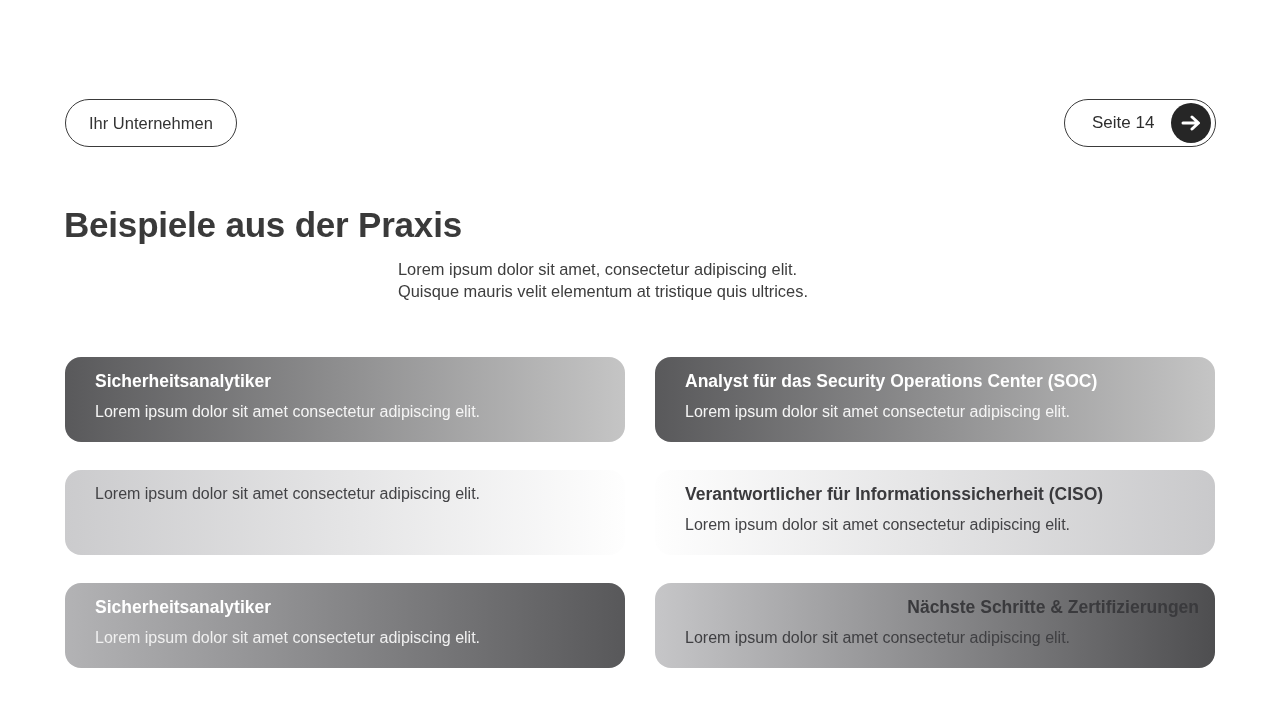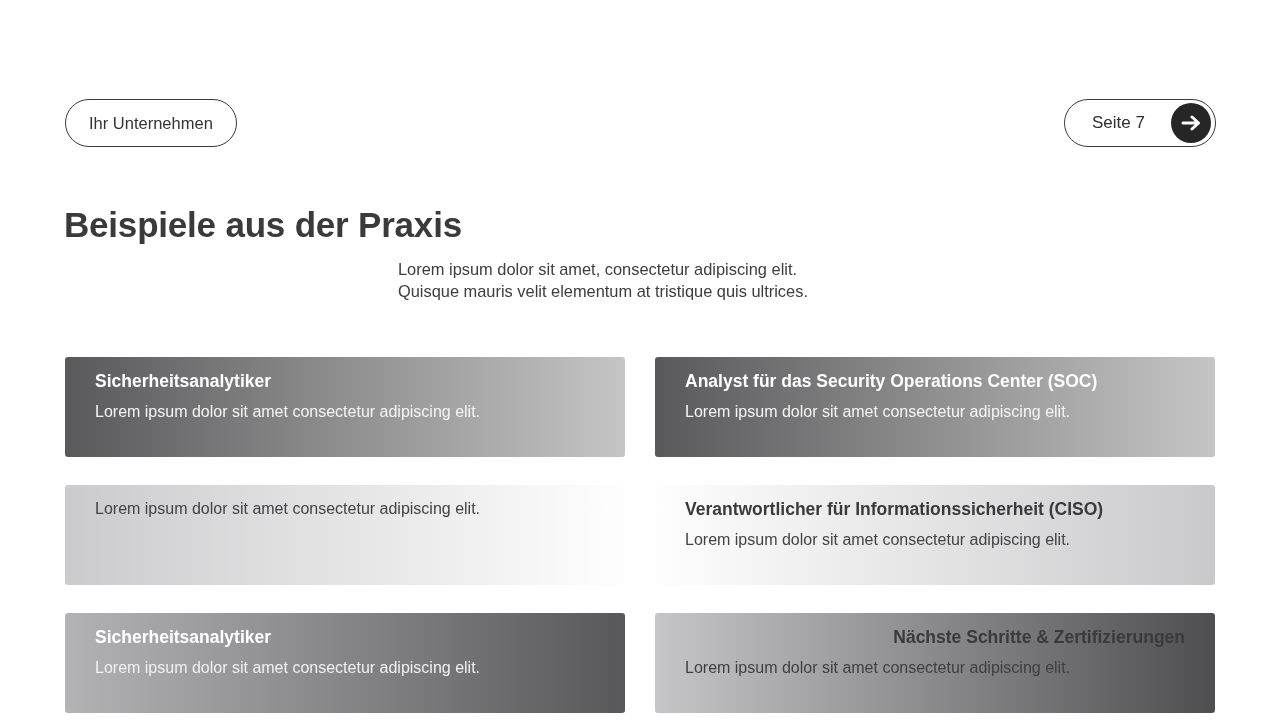--- a/index.html
+++ b/index.html
@@ -115,7 +115,7 @@
   </div>
 
   <div class="pill pill-page">
-    <span class="page-label">Seite 7</span>
+    <span class="page-label">Seite 14</span>
     <span class="arrow-circle">
       <span style="display:flex;">
         <svg width="20" height="16" viewBox="0 0 20 16">

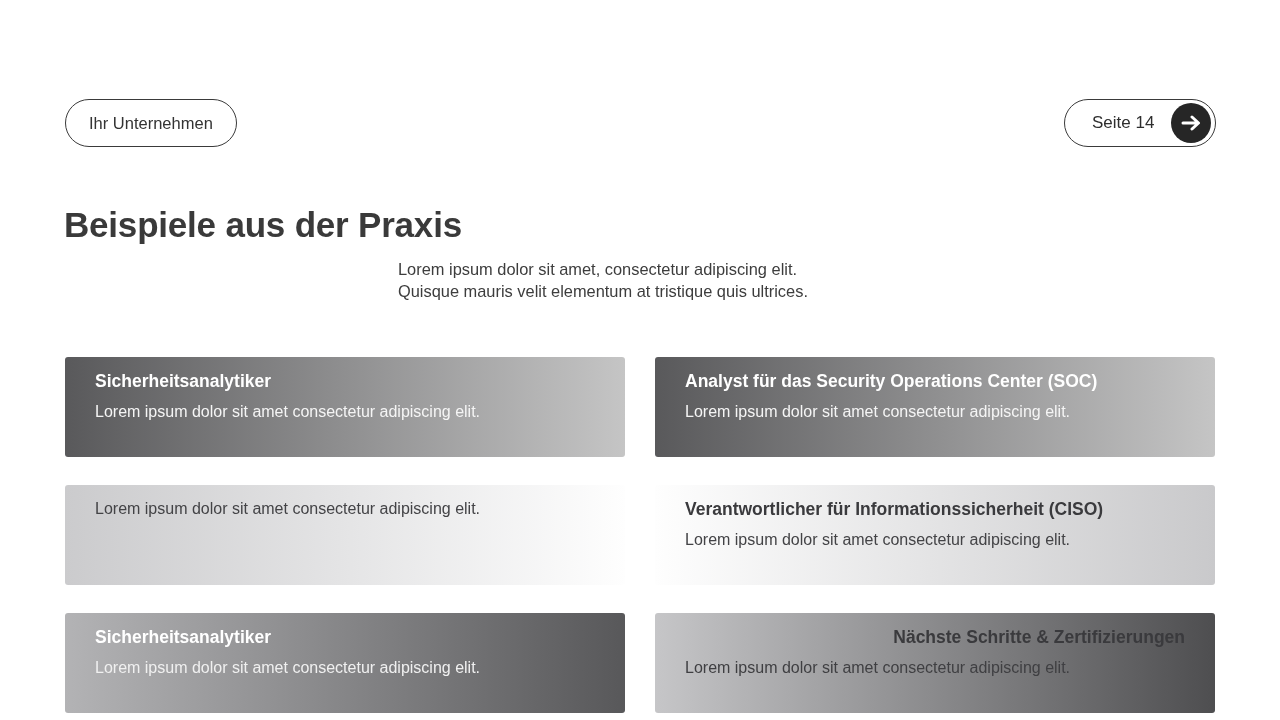--- a/index.html
+++ b/index.html
@@ -85,10 +85,10 @@
     row-gap: 28px;
   }
   .card {
-    height: 100px;
-    border-radius: 3px;
+    height: 85px;
+    border-radius: 16px;
     box-sizing: border-box;
-    padding: 14px 30px 0 30px;
+    padding: 14px 16px 0 30px;
     overflow: hidden;
   }
   .card-title {

